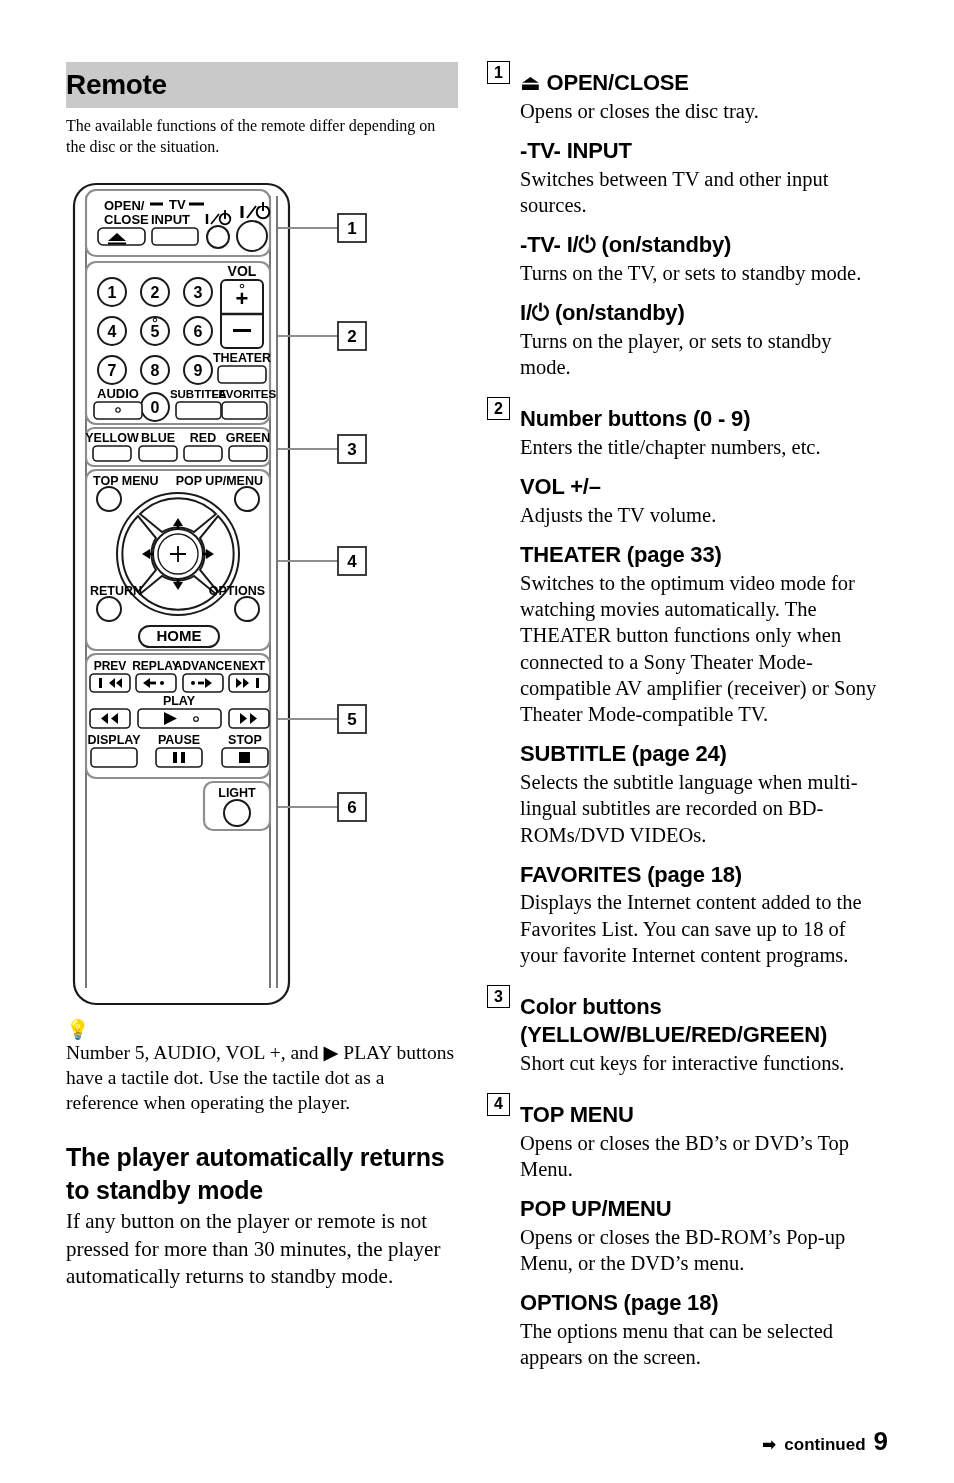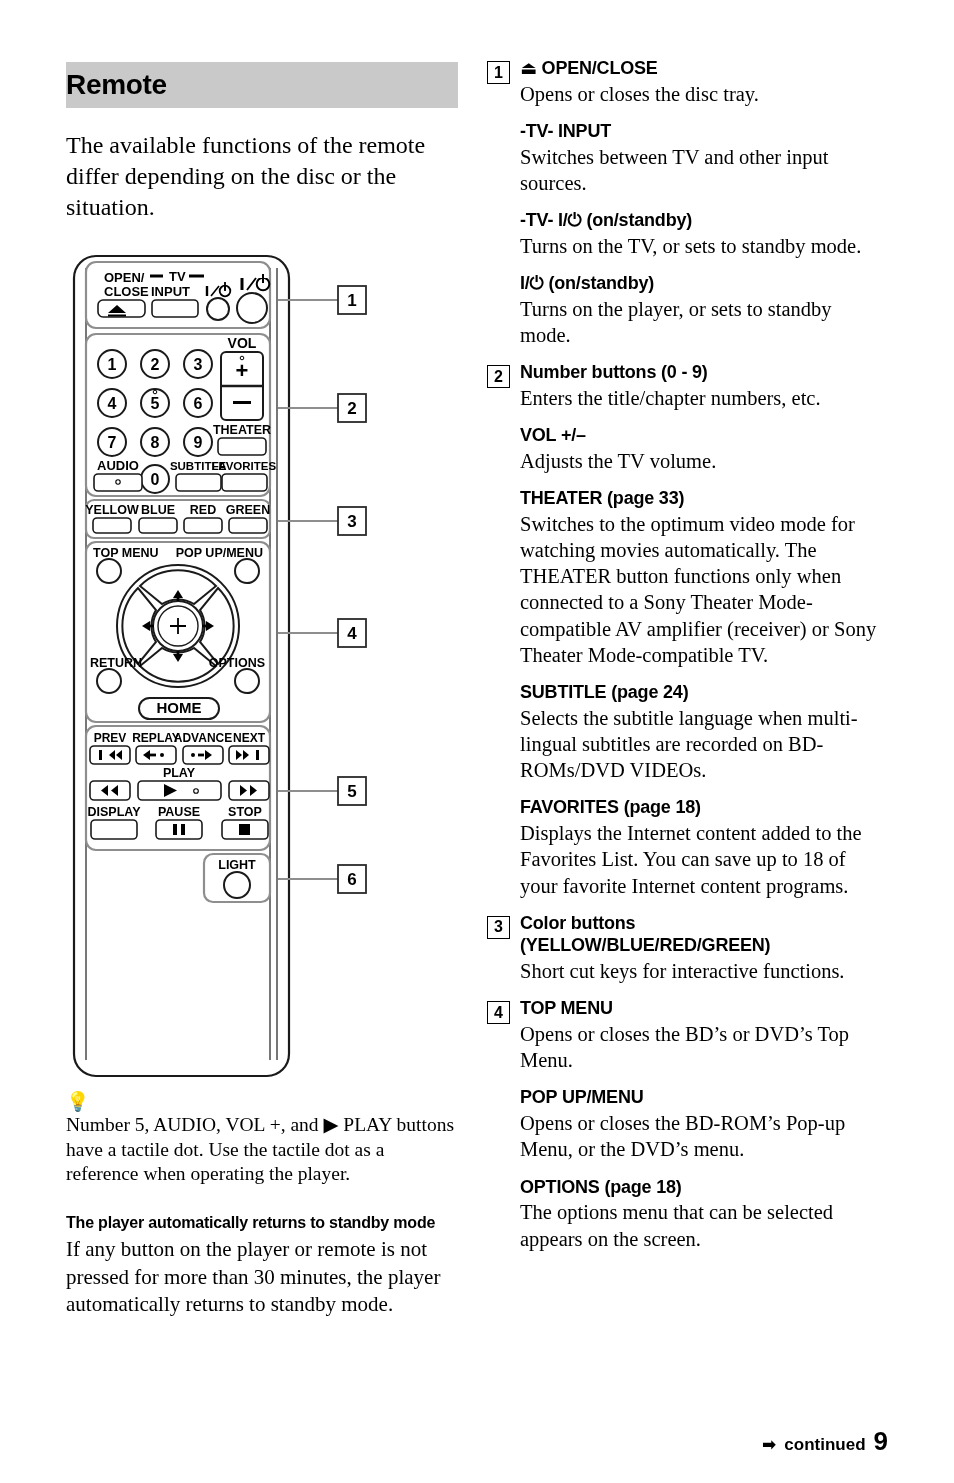--- a/index.html
+++ b/index.html
@@ -78,9 +78,10 @@
   .item-title {
     font-family:"Liberation Sans","DejaVu Sans",sans-serif;
     font-weight:bold;
-    font-size:18px;
+    font-size:22px;
     line-height:1.26;
     letter-spacing:-0.2px;
+    margin-top:12px;
   }
   .item-body {
     font-size:20.5px;

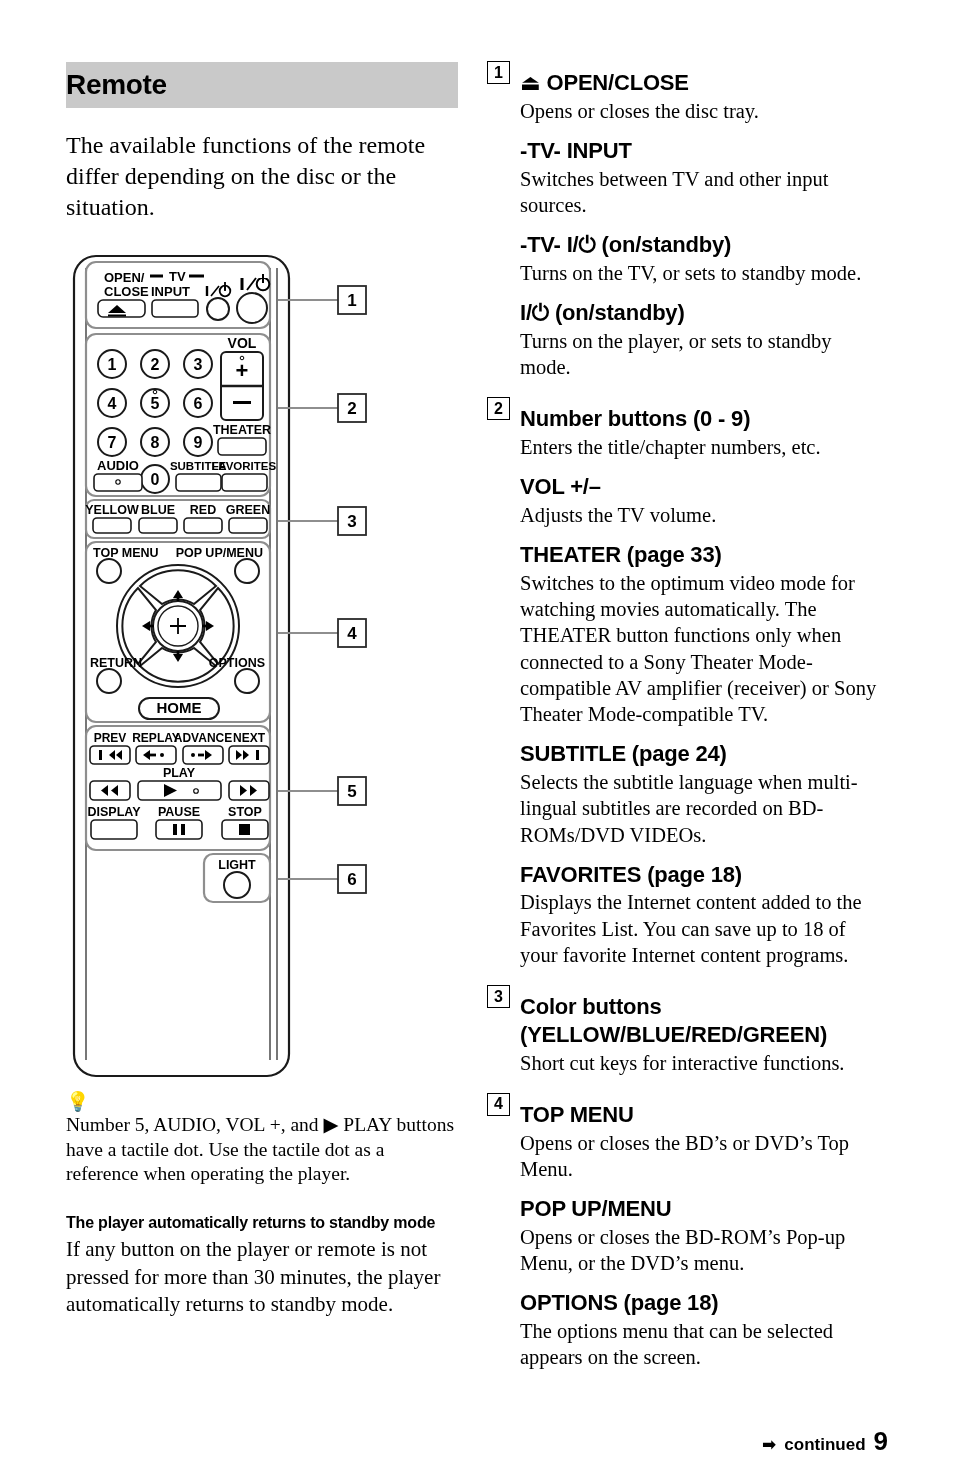--- a/index.html
+++ b/index.html
@@ -30,8 +30,8 @@
     letter-spacing:-0.3px;
   }
   .intro {
-    margin-top:22px;
-    font-size:24px;
+    margin-top:8px;
+    font-size:16px;
     line-height:1.30;
   }
 

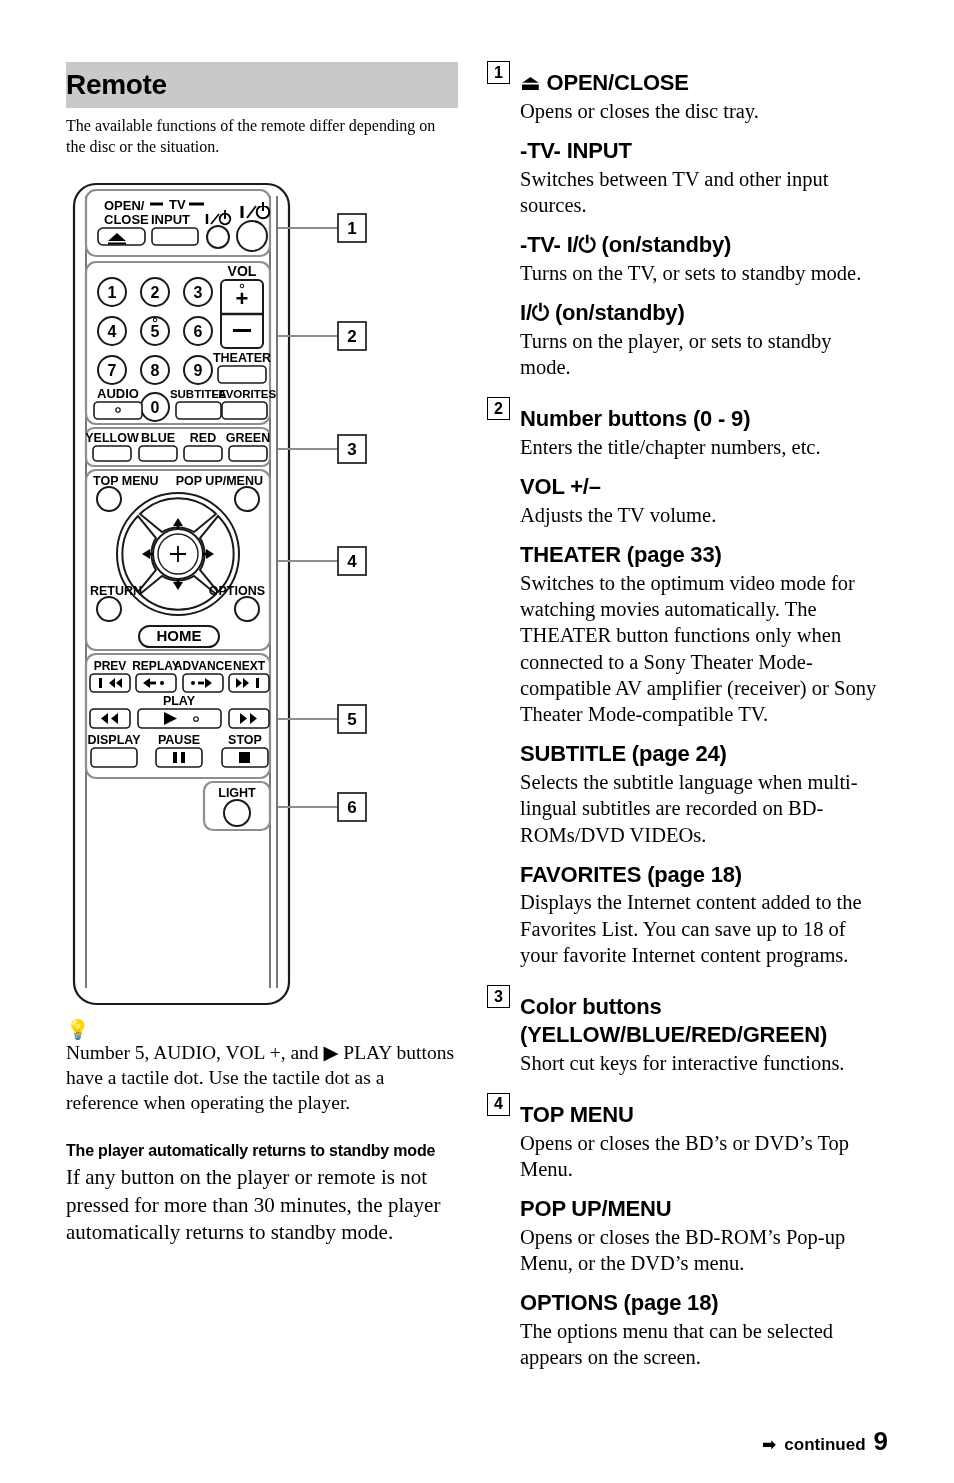--- a/index.html
+++ b/index.html
@@ -53,7 +53,7 @@
   .sub-head {
     font-family:"Liberation Sans","DejaVu Sans",sans-serif;
     font-weight:bold;
-    font-size:16px;
+    font-size:25px;
     line-height:1.30;
     margin-top:26px;
     letter-spacing:-0.2px;

